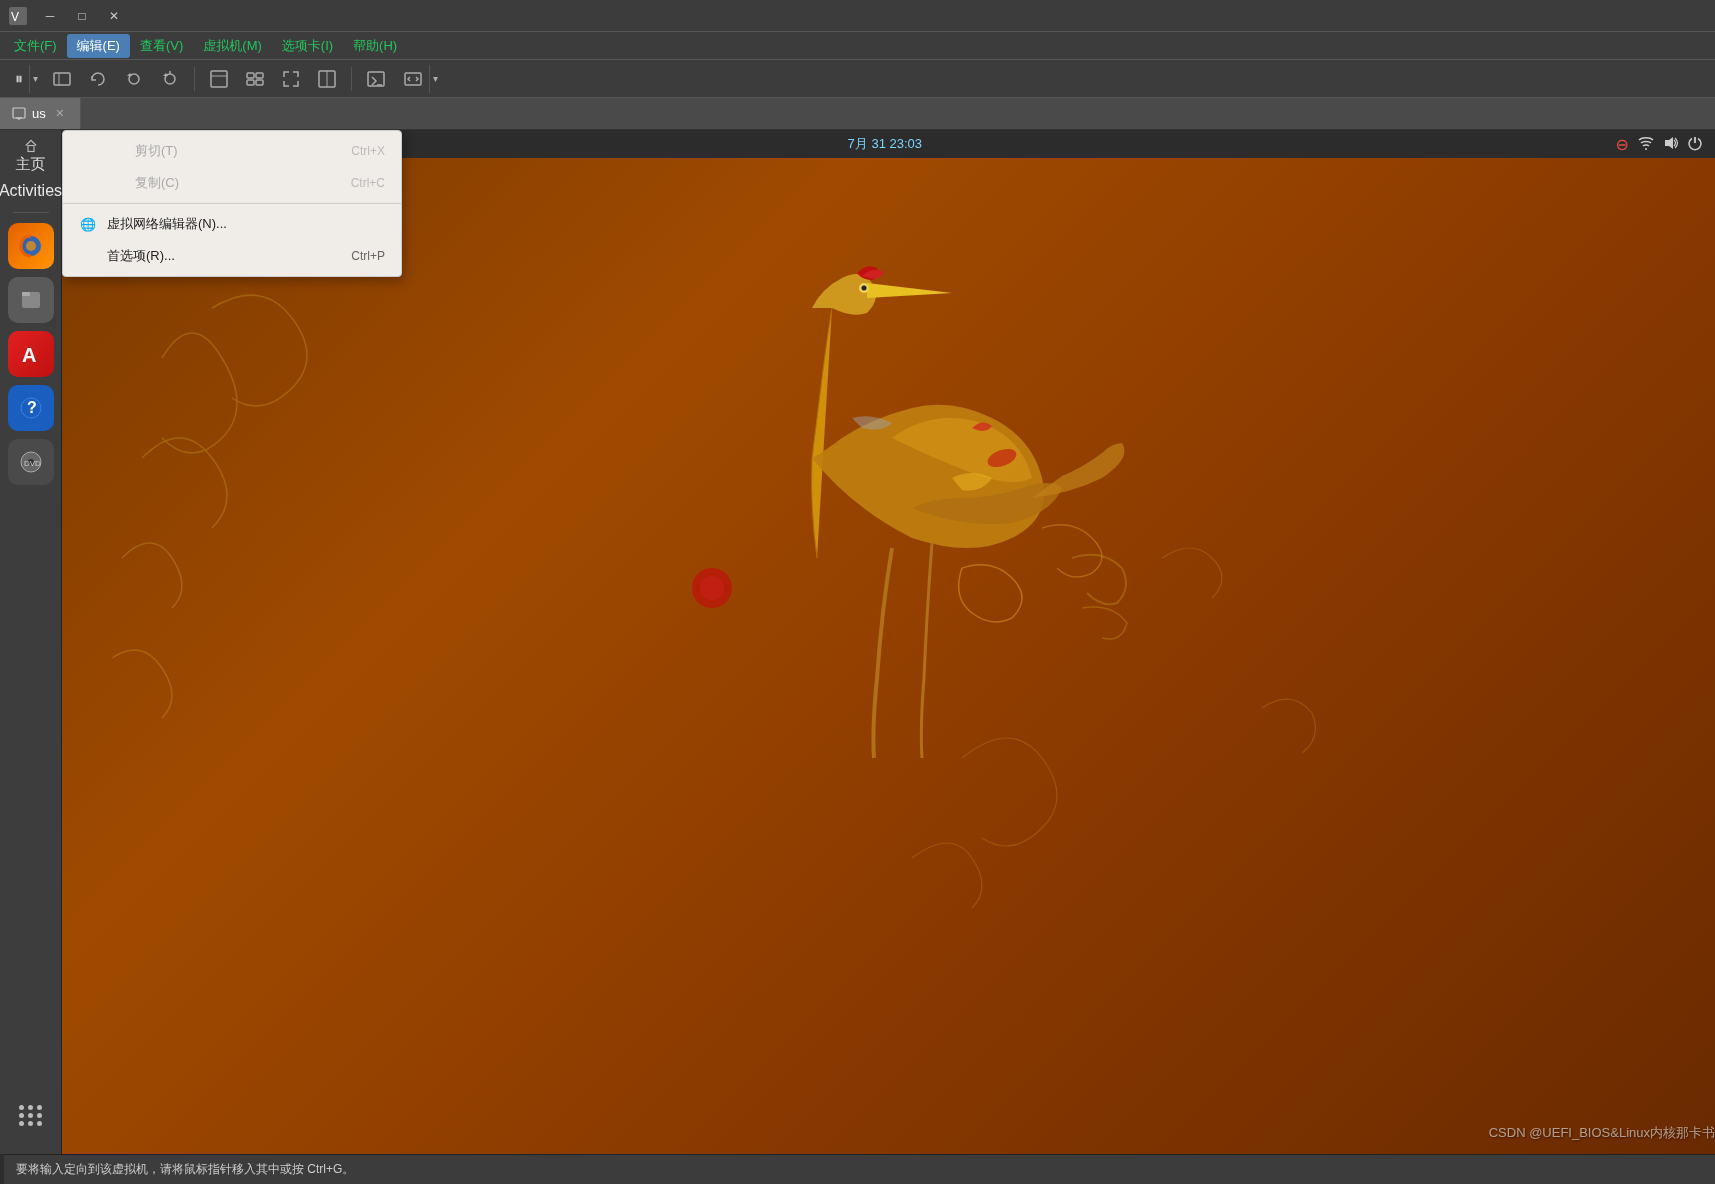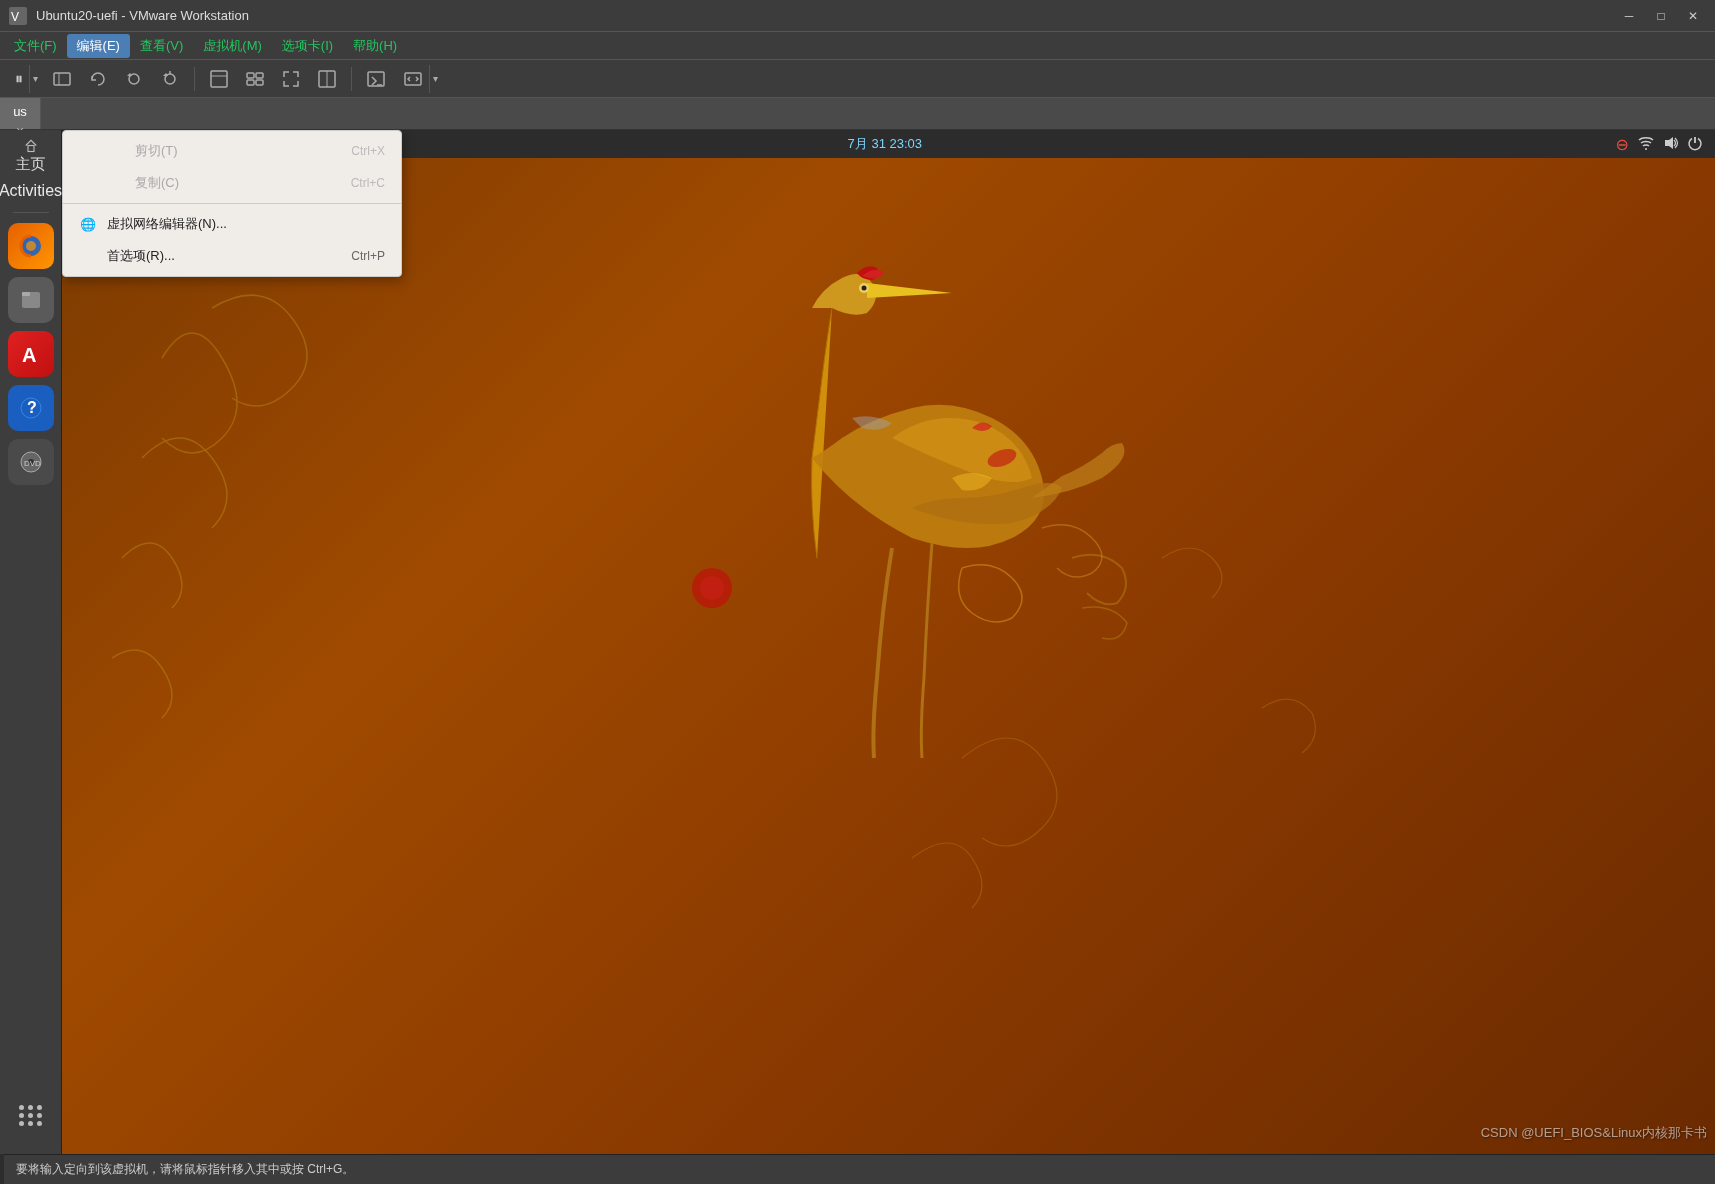--- a/index.html
+++ b/index.html
@@ -326,7 +326,6 @@
       <text x="2" y="14" font-size="12" fill="#fff">V</text>
     </svg>
   </div>
-  <span class="titlebar-title">Ubuntu20-uefi - VMware Workstation</span>
   <div class="titlebar-controls">
     <div class="titlebar-btn">─</div>
     <div class="titlebar-btn">□</div>

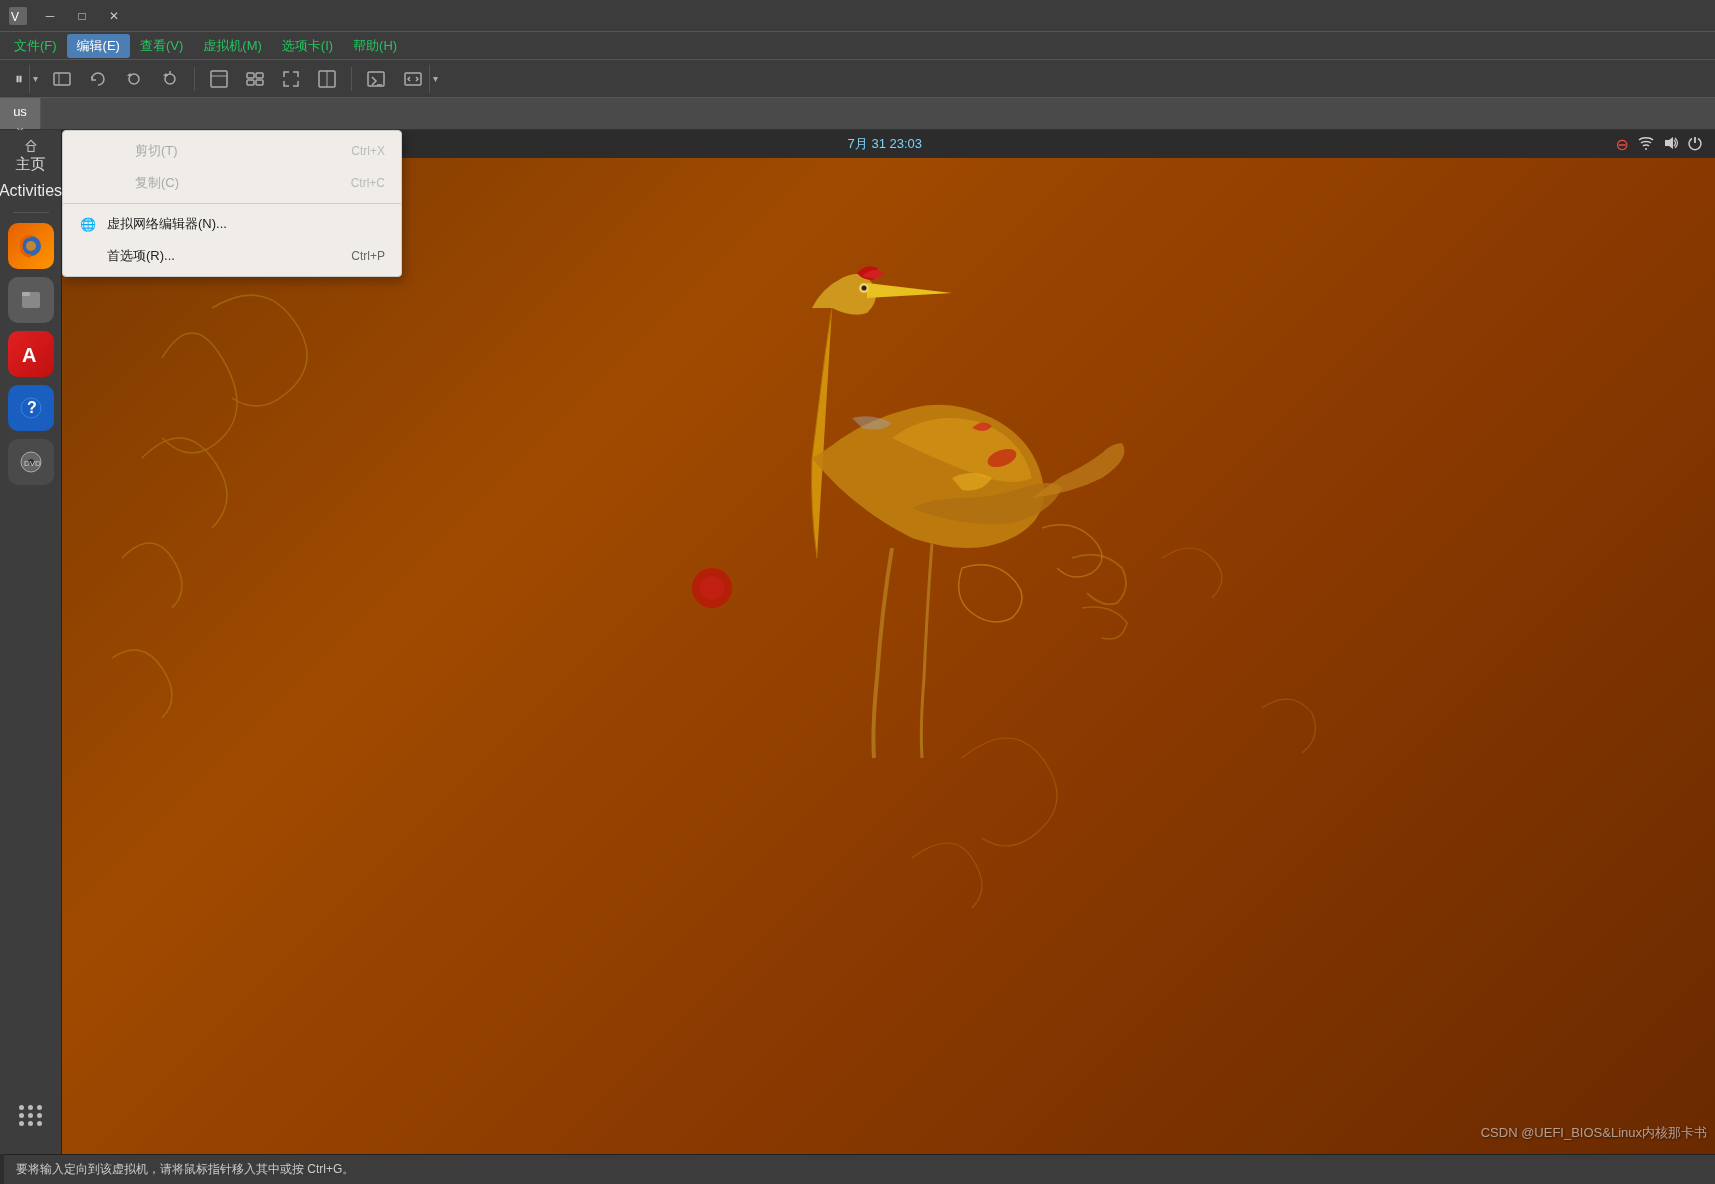--- a/index.html
+++ b/index.html
@@ -120,7 +120,7 @@
       gap: 6px;
       background: #5a5a5a;
     }
-    .tab.active { background: #6a6a6a; color: #fff; flex-direction: column; }
+    .tab.active { background: #6a6a6a; color: #fff; }
     .tab-close {
       width: 16px; height: 16px;
       display: flex; align-items: center; justify-content: center;

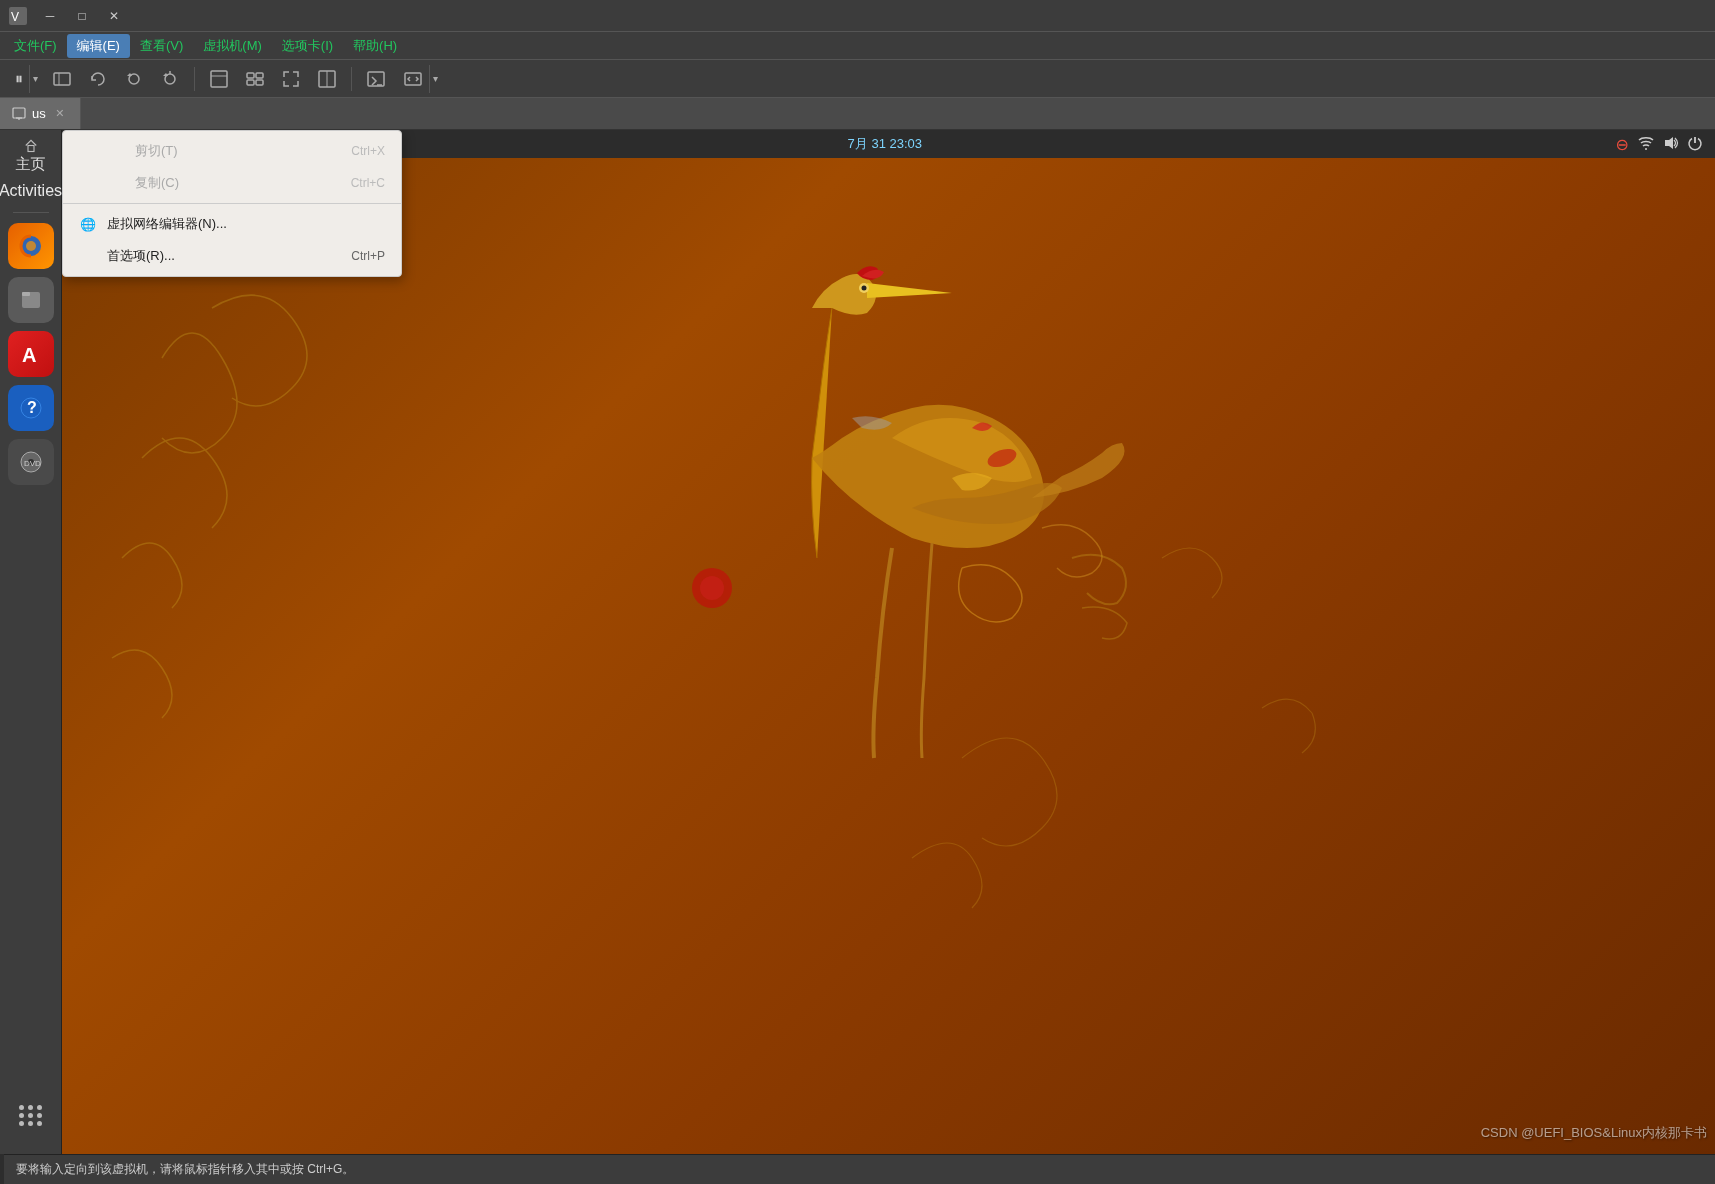--- a/index.html
+++ b/index.html
@@ -299,7 +299,7 @@
     .watermark {
       position: absolute;
       bottom: 12px;
-      right: 8px;
+      right: 0;
       color: rgba(255,255,255,0.55);
       font-size: 13px;
       font-weight: 500;

